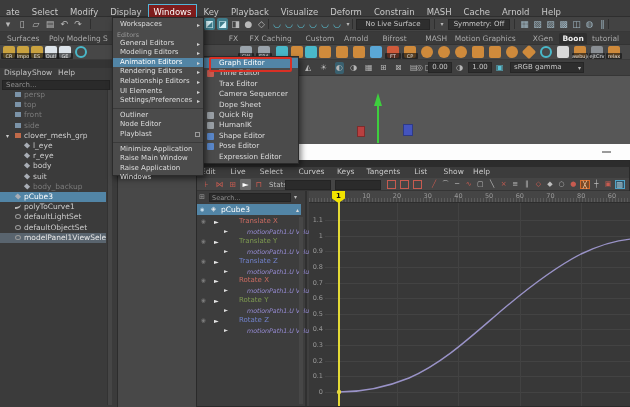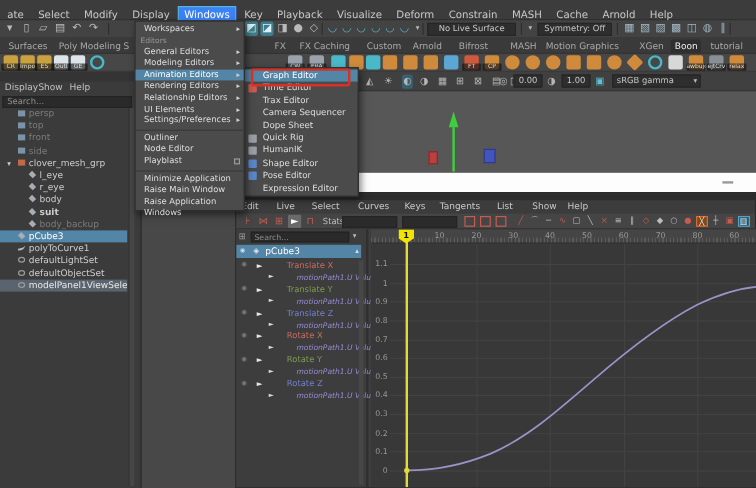--- a/index.html
+++ b/index.html
@@ -9,7 +9,7 @@
   
   .menubar{left:0;top:0;width:630px;height:17px;background:#3c3c3c;border-bottom:1px solid #2e2e2e;white-space:nowrap;}
   .mbi{display:inline-block;padding:3px 6px 0 6px;font-size:8.5px;color:#c8c8c8;height:17px;}
-  .mbi.on{background:#3b82f6;box-shadow:inset 0 0 0 1px #53b6d7;color:#fff;}
+  .mbi.on{background:#7f1d1d;box-shadow:inset 0 0 0 1px #53b6d7;color:#fff;}
   
   .statusline{left:0;top:17px;width:630px;height:15px;background:#434343;border-bottom:1px solid #383838;}
   .sic{position:absolute;top:1px;height:12px;font-size:9px;color:#b9b9b9;line-height:12px;text-align:center;}

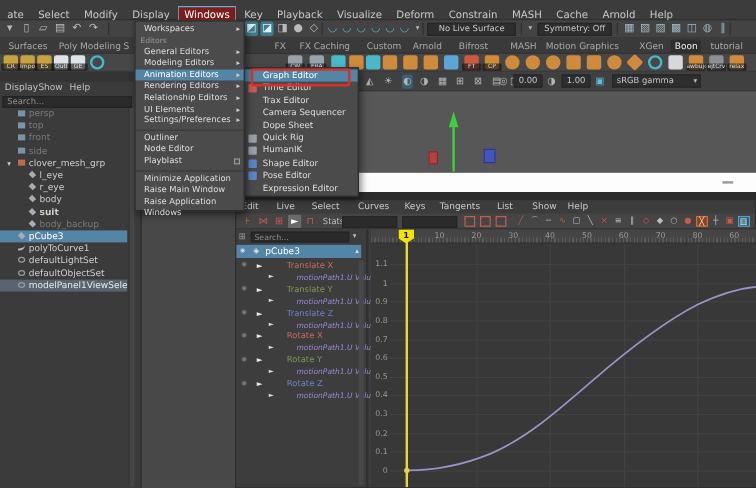--- a/index.html
+++ b/index.html
@@ -139,7 +139,7 @@
       <div class="tab" style="left: 422.2px;">MASH</div>
       <div class="tab" style="left: 451.8px;">Motion Graphics</div>
       <div class="tab" style="left: 529.8px;">XGen</div>
-      <div class="tab on" style="left: 559.4px;">Boon</div>
+      <div class="tab on" style="left: 559.4px; font-weight: bold;">Boon</div>
       <div class="tab" style="left: 589px;">tutorial</div>
     </div>
   <div class="a shelfrow">

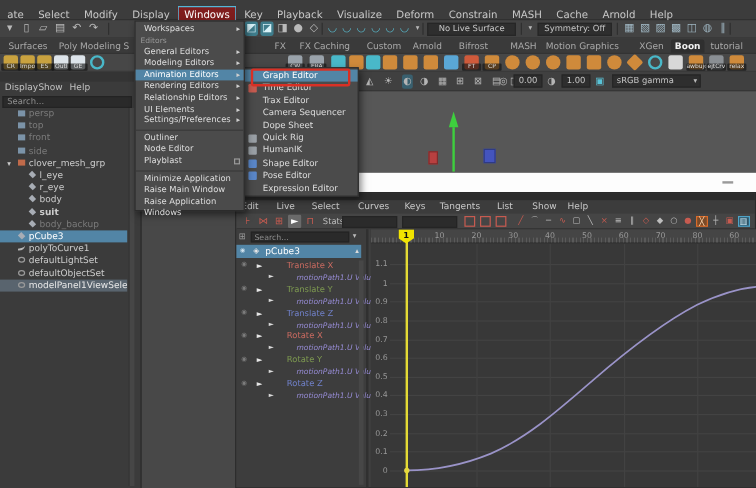--- a/index.html
+++ b/index.html
@@ -244,7 +244,7 @@
         <div class="orow" style="top: 81px; padding-left: 15px;"><span style="display: inline-block; width: 7px; font-size: 6px; color: rgb(204, 204, 204);"></span><span class="oic" style="background: rgb(168, 173, 181); transform: rotate(45deg) scale(0.8);"></span><span>l_eye</span></div>
         <div class="orow" style="top: 91.2px; padding-left: 15px;"><span style="display: inline-block; width: 7px; font-size: 6px; color: rgb(204, 204, 204);"></span><span class="oic" style="background: rgb(168, 173, 181); transform: rotate(45deg) scale(0.8);"></span><span>r_eye</span></div>
         <div class="orow" style="top: 101.4px; padding-left: 15px;"><span style="display: inline-block; width: 7px; font-size: 6px; color: rgb(204, 204, 204);"></span><span class="oic" style="background: rgb(168, 173, 181); transform: rotate(45deg) scale(0.8);"></span><span>body</span></div>
-        <div class="orow" style="top: 111.6px; padding-left: 15px; font-weight: bold;"><span style="display: inline-block; width: 7px; font-size: 6px; color: rgb(204, 204, 204);"></span><span class="oic" style="background: rgb(168, 173, 181); transform: rotate(45deg) scale(0.8);"></span><span>suit</span></div>
+        <div class="orow" style="top: 111.6px; padding-left: 15px;"><span style="display: inline-block; width: 7px; font-size: 6px; color: rgb(204, 204, 204);"></span><span class="oic" style="background: rgb(168, 173, 181); transform: rotate(45deg) scale(0.8);"></span><span>suit</span></div>
         <div class="orow dim" style="top: 121.8px; padding-left: 15px;"><span style="display: inline-block; width: 7px; font-size: 6px; color: rgb(204, 204, 204);"></span><span class="oic" style="background: rgb(168, 173, 181); transform: rotate(45deg) scale(0.8);"></span><span>body_backup</span></div>
         <div class="orow sel" style="top: 132px; padding-left: 6px;"><span style="display: inline-block; width: 7px; font-size: 6px; color: rgb(204, 204, 204);"></span><span class="oic" style="background: rgb(168, 173, 181); transform: rotate(45deg) scale(0.8);"></span><span>pCube3</span></div>
         <div class="orow" style="top: 142.2px; padding-left: 6px;"><span style="display: inline-block; width: 7px; font-size: 6px; color: rgb(204, 204, 204);"></span><span class="oic" style="background: transparent; border-bottom: 2px solid rgb(184, 184, 184); border-radius: 0px 0px 6px;"></span><span>polyToCurve1</span></div>

